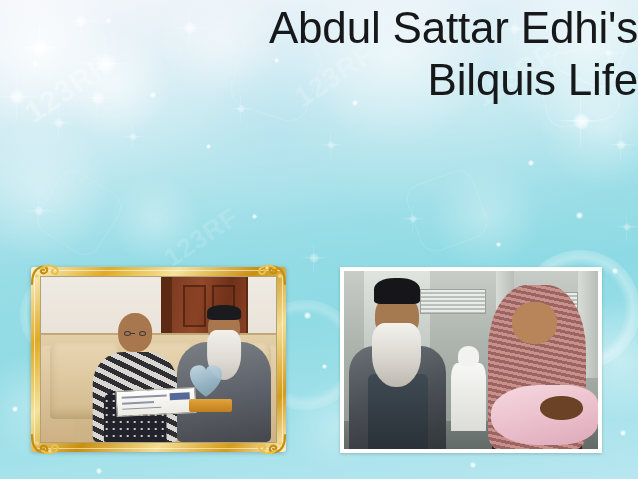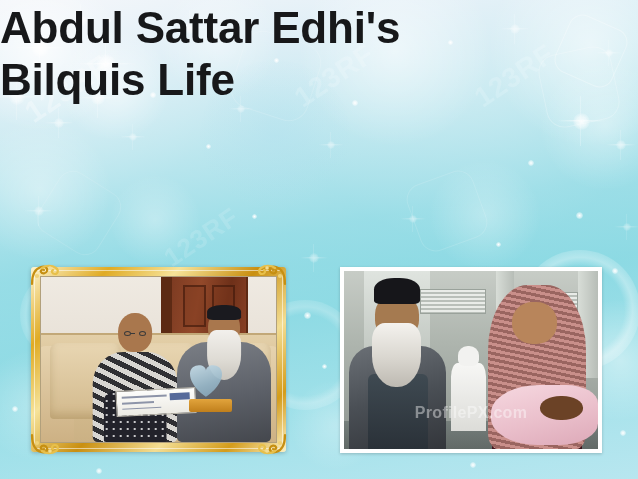--- a/index.html
+++ b/index.html
@@ -69,11 +69,11 @@
   
   #title{
     position:absolute; left:0; top:2px; width:638px;
-    text-align:left;
+    text-align:right;
     font-size:44px;
     line-height:52px;
     color:#17181a;
-    font-weight:700;
+    font-weight:400;
     letter-spacing:-0.2px;
     z-index:7;
   }

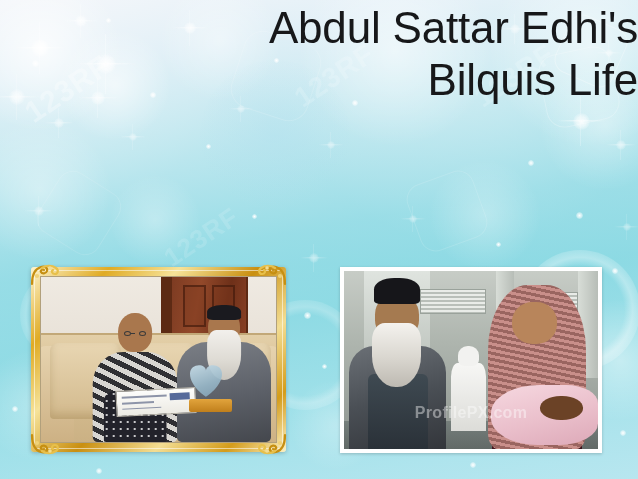--- a/index.html
+++ b/index.html
@@ -446,7 +446,6 @@
           <i></i>
         </div>
 
-      <div class="pr-wm">ProfilePX.com</div>
     </div>
   </div>
 

